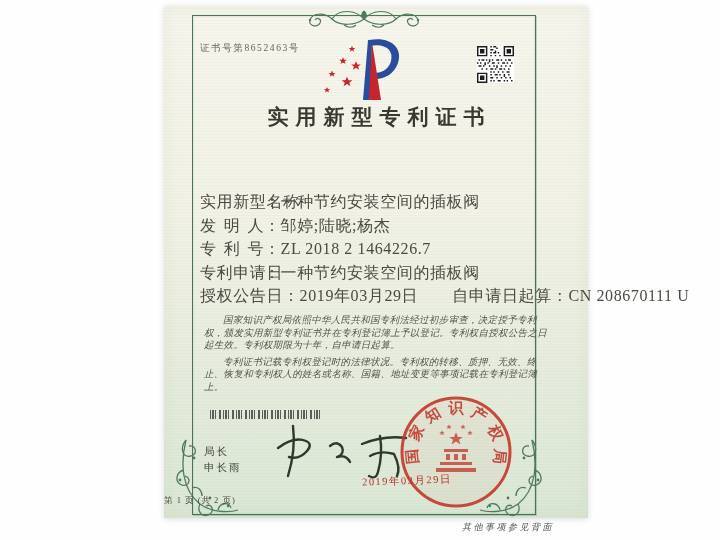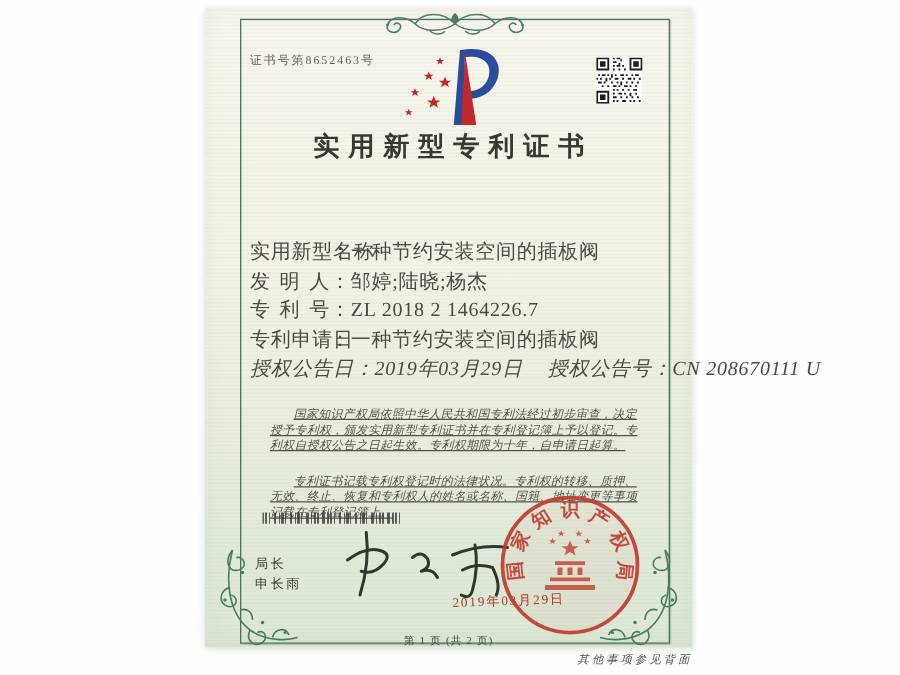--- a/index.html
+++ b/index.html
@@ -5,7 +5,7 @@
   html,body{margin:0;padding:0;}
   body{width:720px;height:540px;position:relative;background:#fefefe;overflow:hidden;
        font-family:"Liberation Serif","DejaVu Serif",serif;}
-  .page{position:absolute;left:164px;top:6px;width:390px;height:512px;
+  .page{position:absolute;left:164px;top:6px;width:424px;height:512px;
         background:linear-gradient(180deg,#f7f5ec 0%,#f2f2e6 40%,#e6ecdd 72%,#dbe7d5 100%);
         box-shadow:0 1px 6px rgba(0,0,0,.14), inset 0 0 18px rgba(160,170,140,.12);}
   .page::before{content:"";position:absolute;inset:0;pointer-events:none;

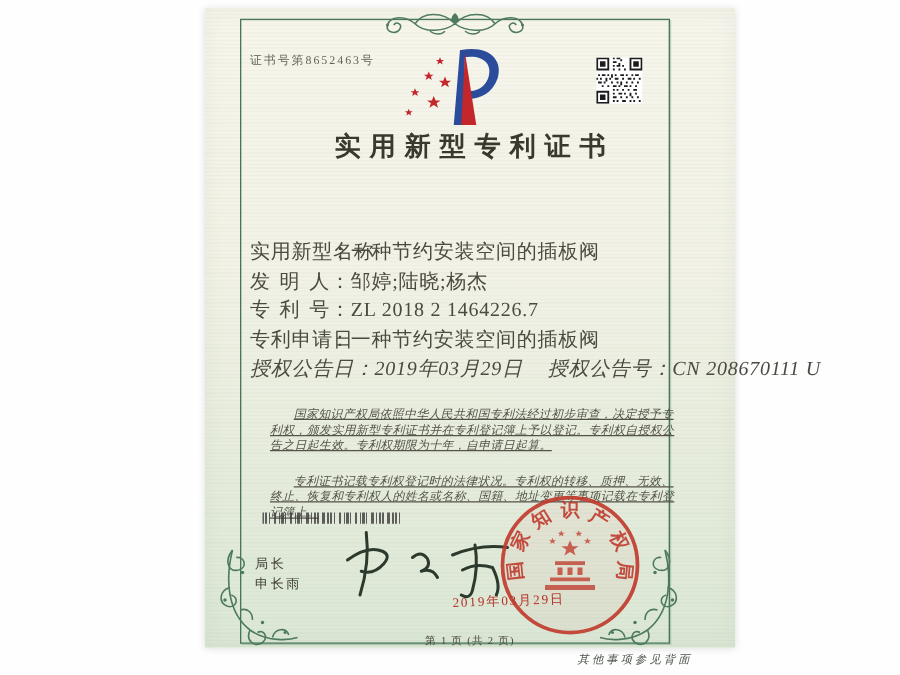--- a/index.html
+++ b/index.html
@@ -20,7 +20,7 @@
   .fields{position:absolute;left:36px;top:143px;right:38px;font-size:16px;color:#4b4a42;letter-spacing:.6px;margin-top:48px;}
   .row{height:10.5px;line-height:10.5px;margin-bottom:13px;white-space:nowrap;}
   .lbl{display:inline-block;width:64px;text-align:justify;text-align-last:justify;vertical-align:top;}
-  .grant{display:flex;gap:20px;font-style:italic;}
+  .grant{display:flex;gap:34px;}
   .paras{position:absolute;left:36px;right:28px;top:304px;font-size:9.5px;line-height:12.6px;
         color:#545349;font-style:italic;letter-spacing:.3px;}
   .paras p{margin:16px;text-indent:2em;text-decoration:underline;}

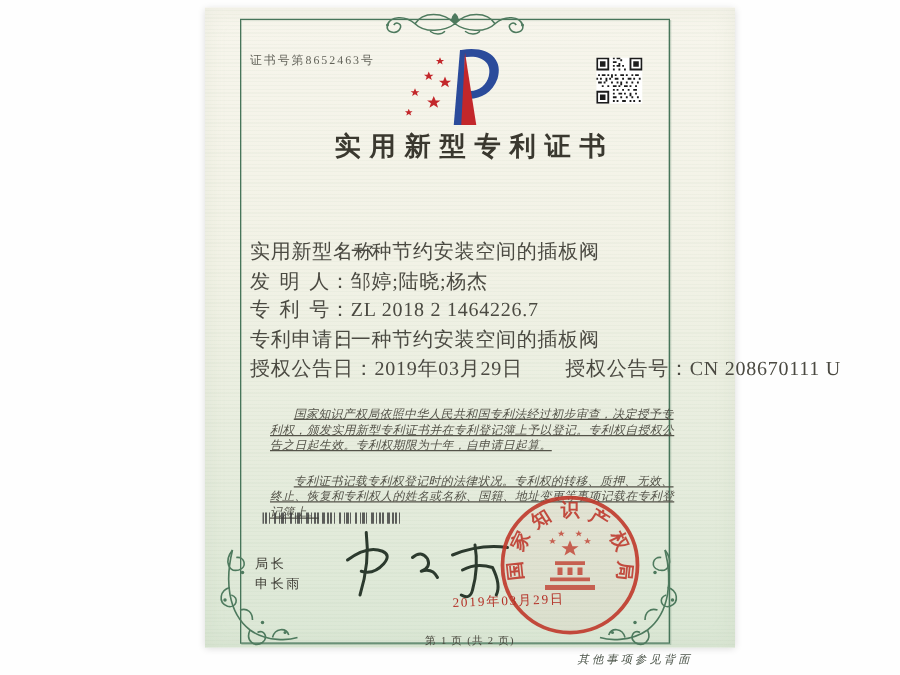--- a/index.html
+++ b/index.html
@@ -142,7 +142,7 @@
     </div>
     <div class="row grant">
       <span><span>授权公告日</span><span>：</span><span>2019年03月29日</span></span>
-      <span><span>授权公告号</span><span>：</span><span>CN 208670111 U</span></span>
+      <span><span>自申请日起算</span><span>：</span><span>CN 208670111 U</span></span>
     </div>
   </div>
 

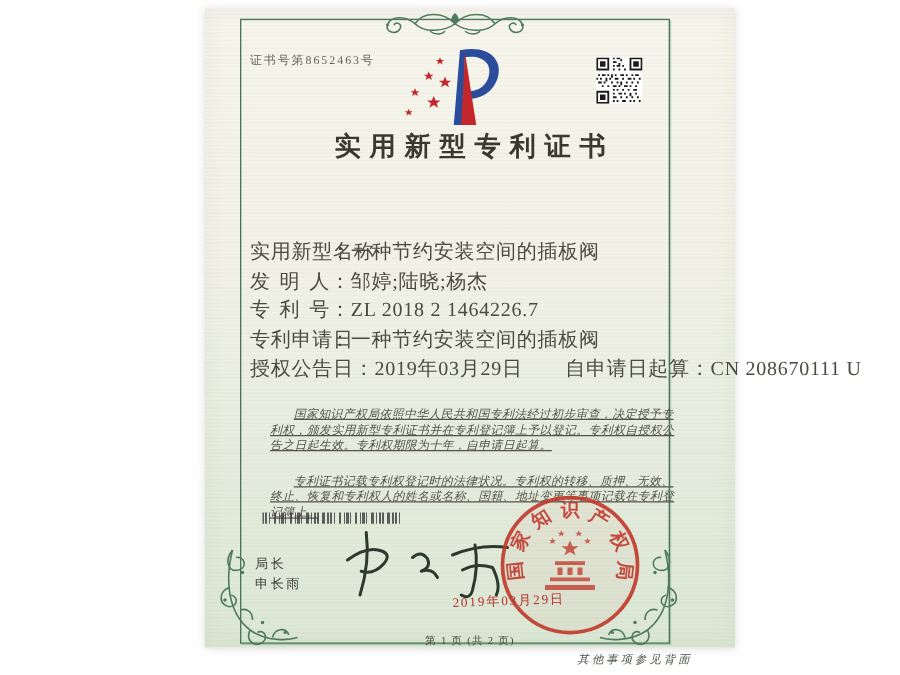--- a/index.html
+++ b/index.html
@@ -23,7 +23,7 @@
   .grant{display:flex;gap:34px;}
   .paras{position:absolute;left:36px;right:28px;top:304px;font-size:9.5px;line-height:12.6px;
         color:#545349;font-style:italic;letter-spacing:.3px;}
-  .paras p{margin:16px;text-indent:2em;text-decoration:underline;}
+  .paras p{margin:4px;text-indent:2em;}
   .barcode{position:absolute;left:46px;top:404px;width:112px;height:9px;opacity:.8;
         background:repeating-linear-gradient(90deg,#3a3a3a 0 1px,transparent 1px 2px,#3a3a3a 2px 4px,
         transparent 4px 5px,#3a3a3a 5px 6px,transparent 6px 9px,#3a3a3a 9px 11px,transparent 11px 13px);}

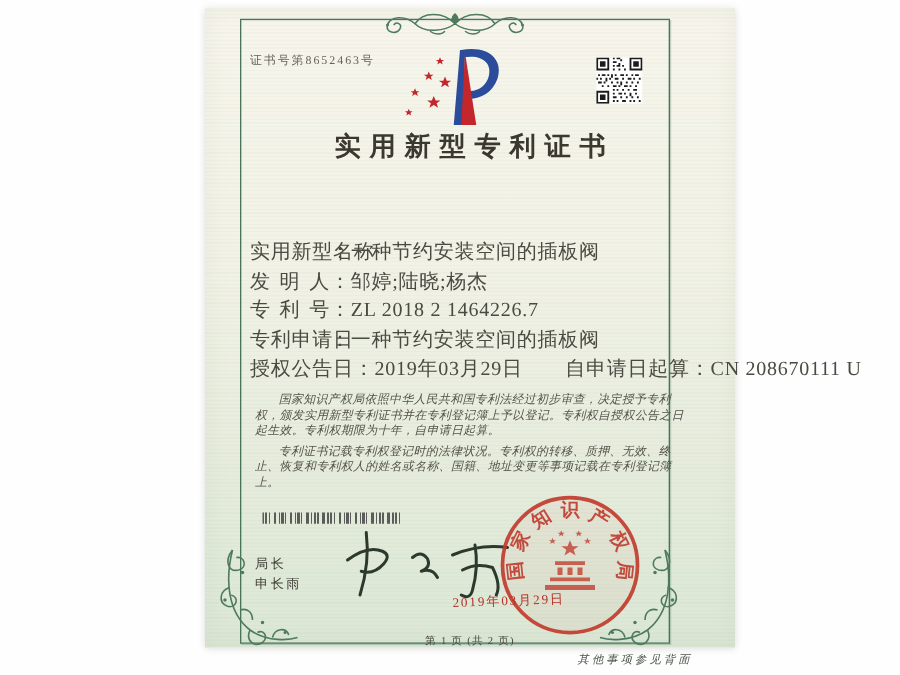--- a/index.html
+++ b/index.html
@@ -33,7 +33,7 @@
   .stamp{position:absolute;left:232px;top:386px;width:120px;height:120px;opacity:.9;}
   .stamp-date{position:absolute;left:198px;top:468px;font-size:10.5px;color:#b43127;
         letter-spacing:1.5px;transform:rotate(-2deg);}
-  .page-info{position:absolute;left:0;top:501px;width:100%;text-align:center;font-size:8.5px;
+  .page-info{position:absolute;left:0;top:489px;width:100%;text-align:left;font-size:8.5px;
         color:#4a493f;letter-spacing:1px;}
   .back-note{position:absolute;left:164px;top:521px;width:390px;text-align:right;font-size:9px;
         font-style:italic;color:#4c554a;letter-spacing:2.5px;}

